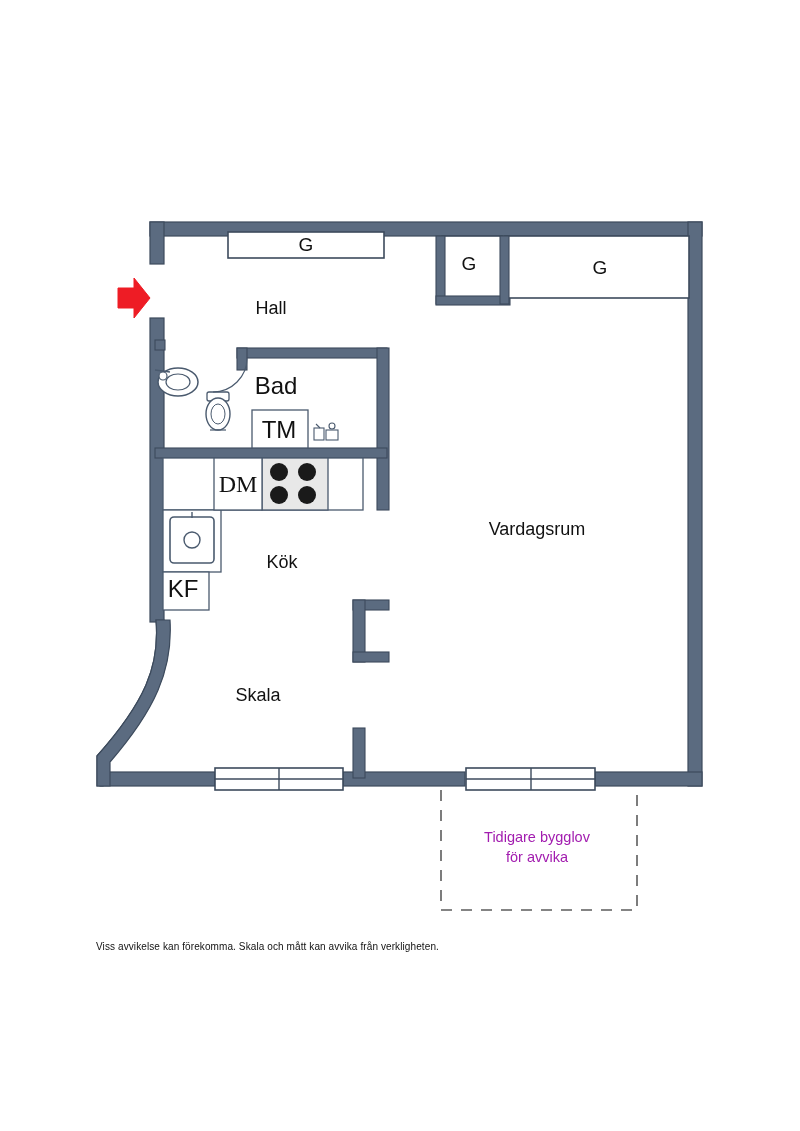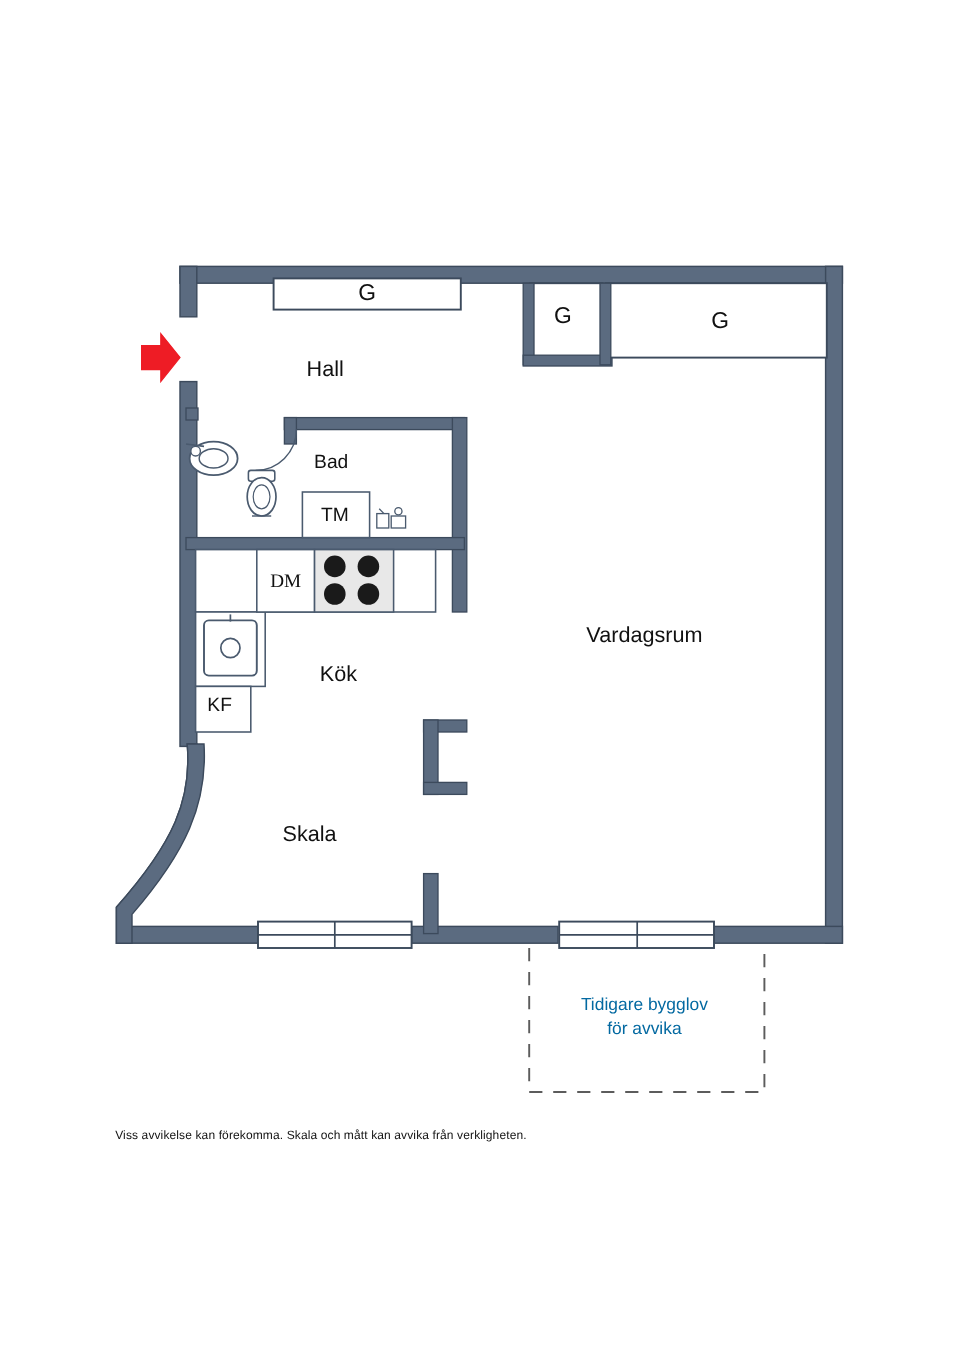--- a/index.html
+++ b/index.html
@@ -35,7 +35,7 @@
     line-height: 1.15;
   }
   .label-xl { font-size: 18px; }
-  .label-lg { font-size: 16px; }
+  .label-lg { font-size: 24px; }
   .label-md { font-size: 19px; }
 
   .note-box {

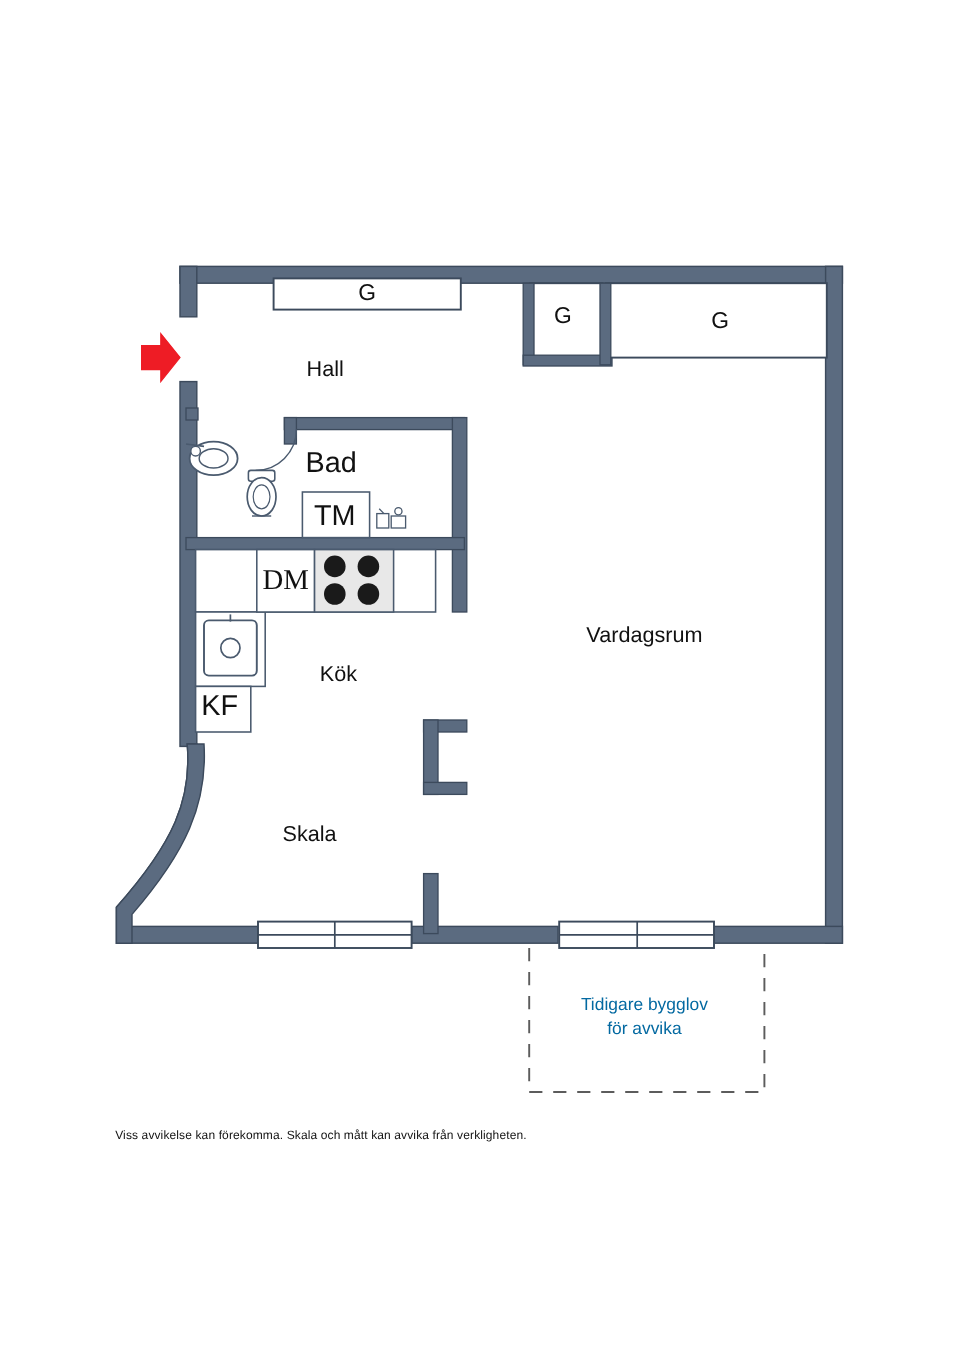--- a/index.html
+++ b/index.html
@@ -44,7 +44,7 @@
     text-align: center;
     font-size: 14.5px;
     line-height: 1.35;
-    color: #0369a1;
+    color: #a21caf;
     white-space: nowrap;
   }
 

